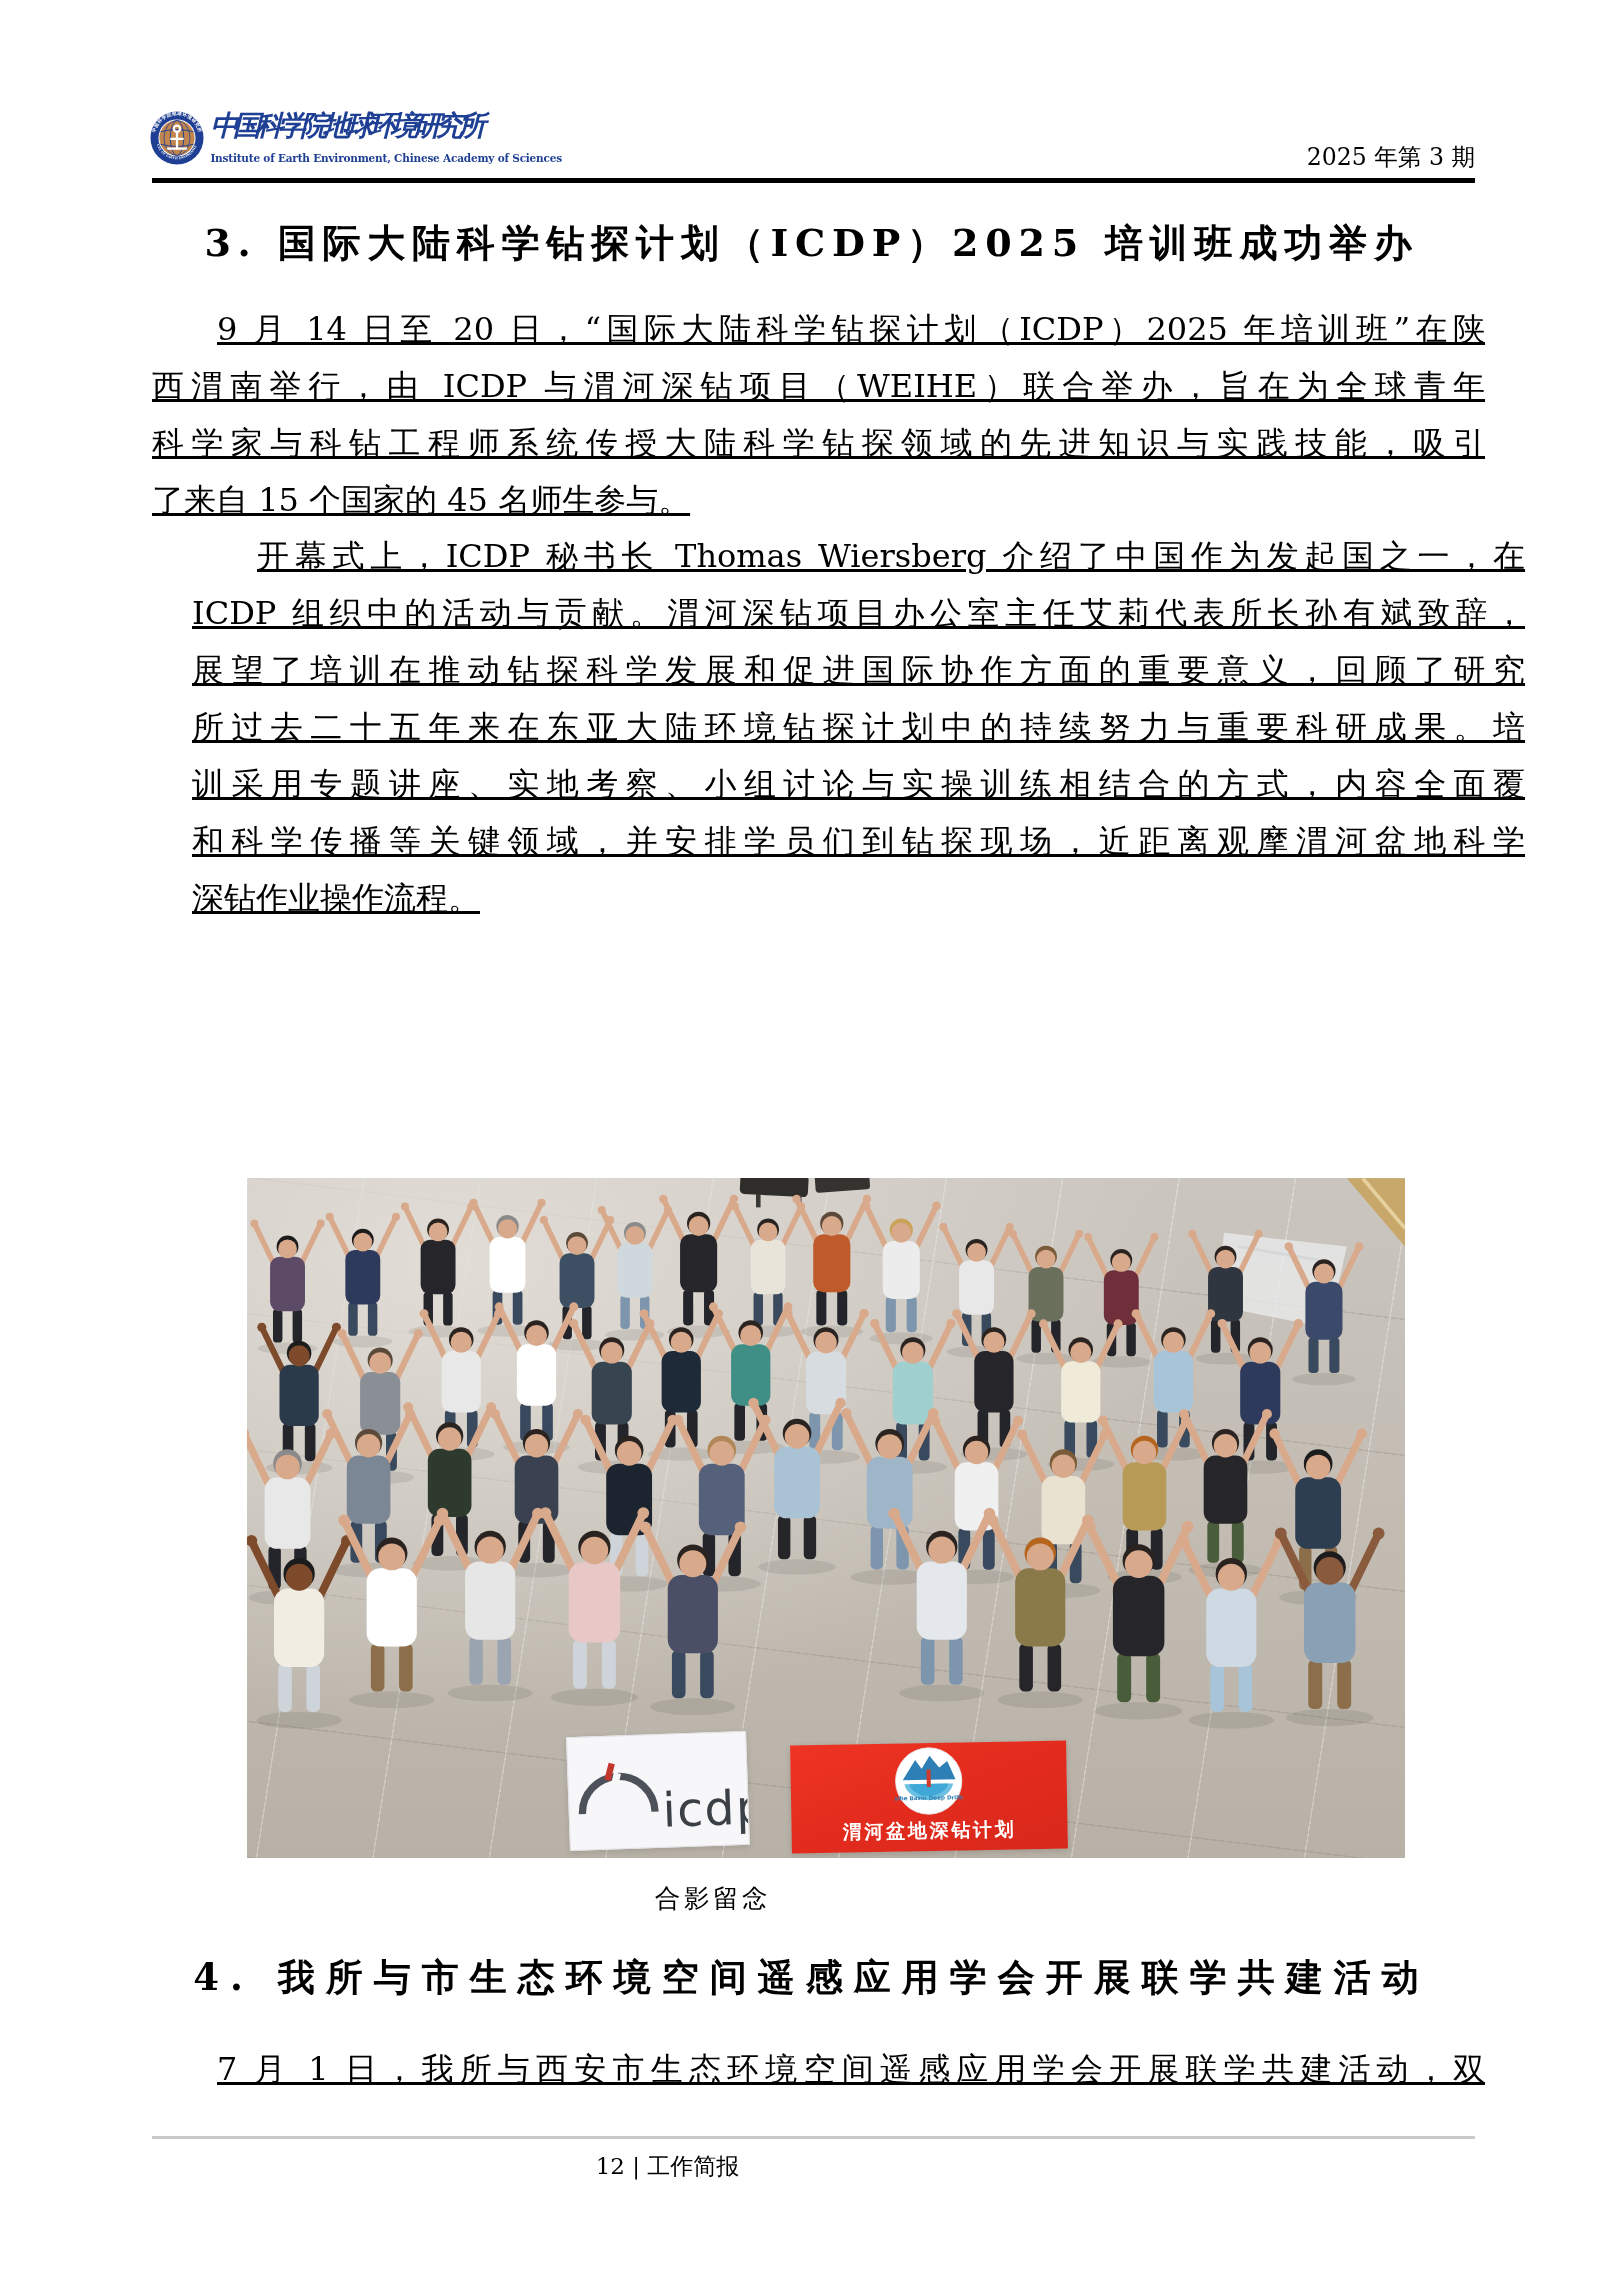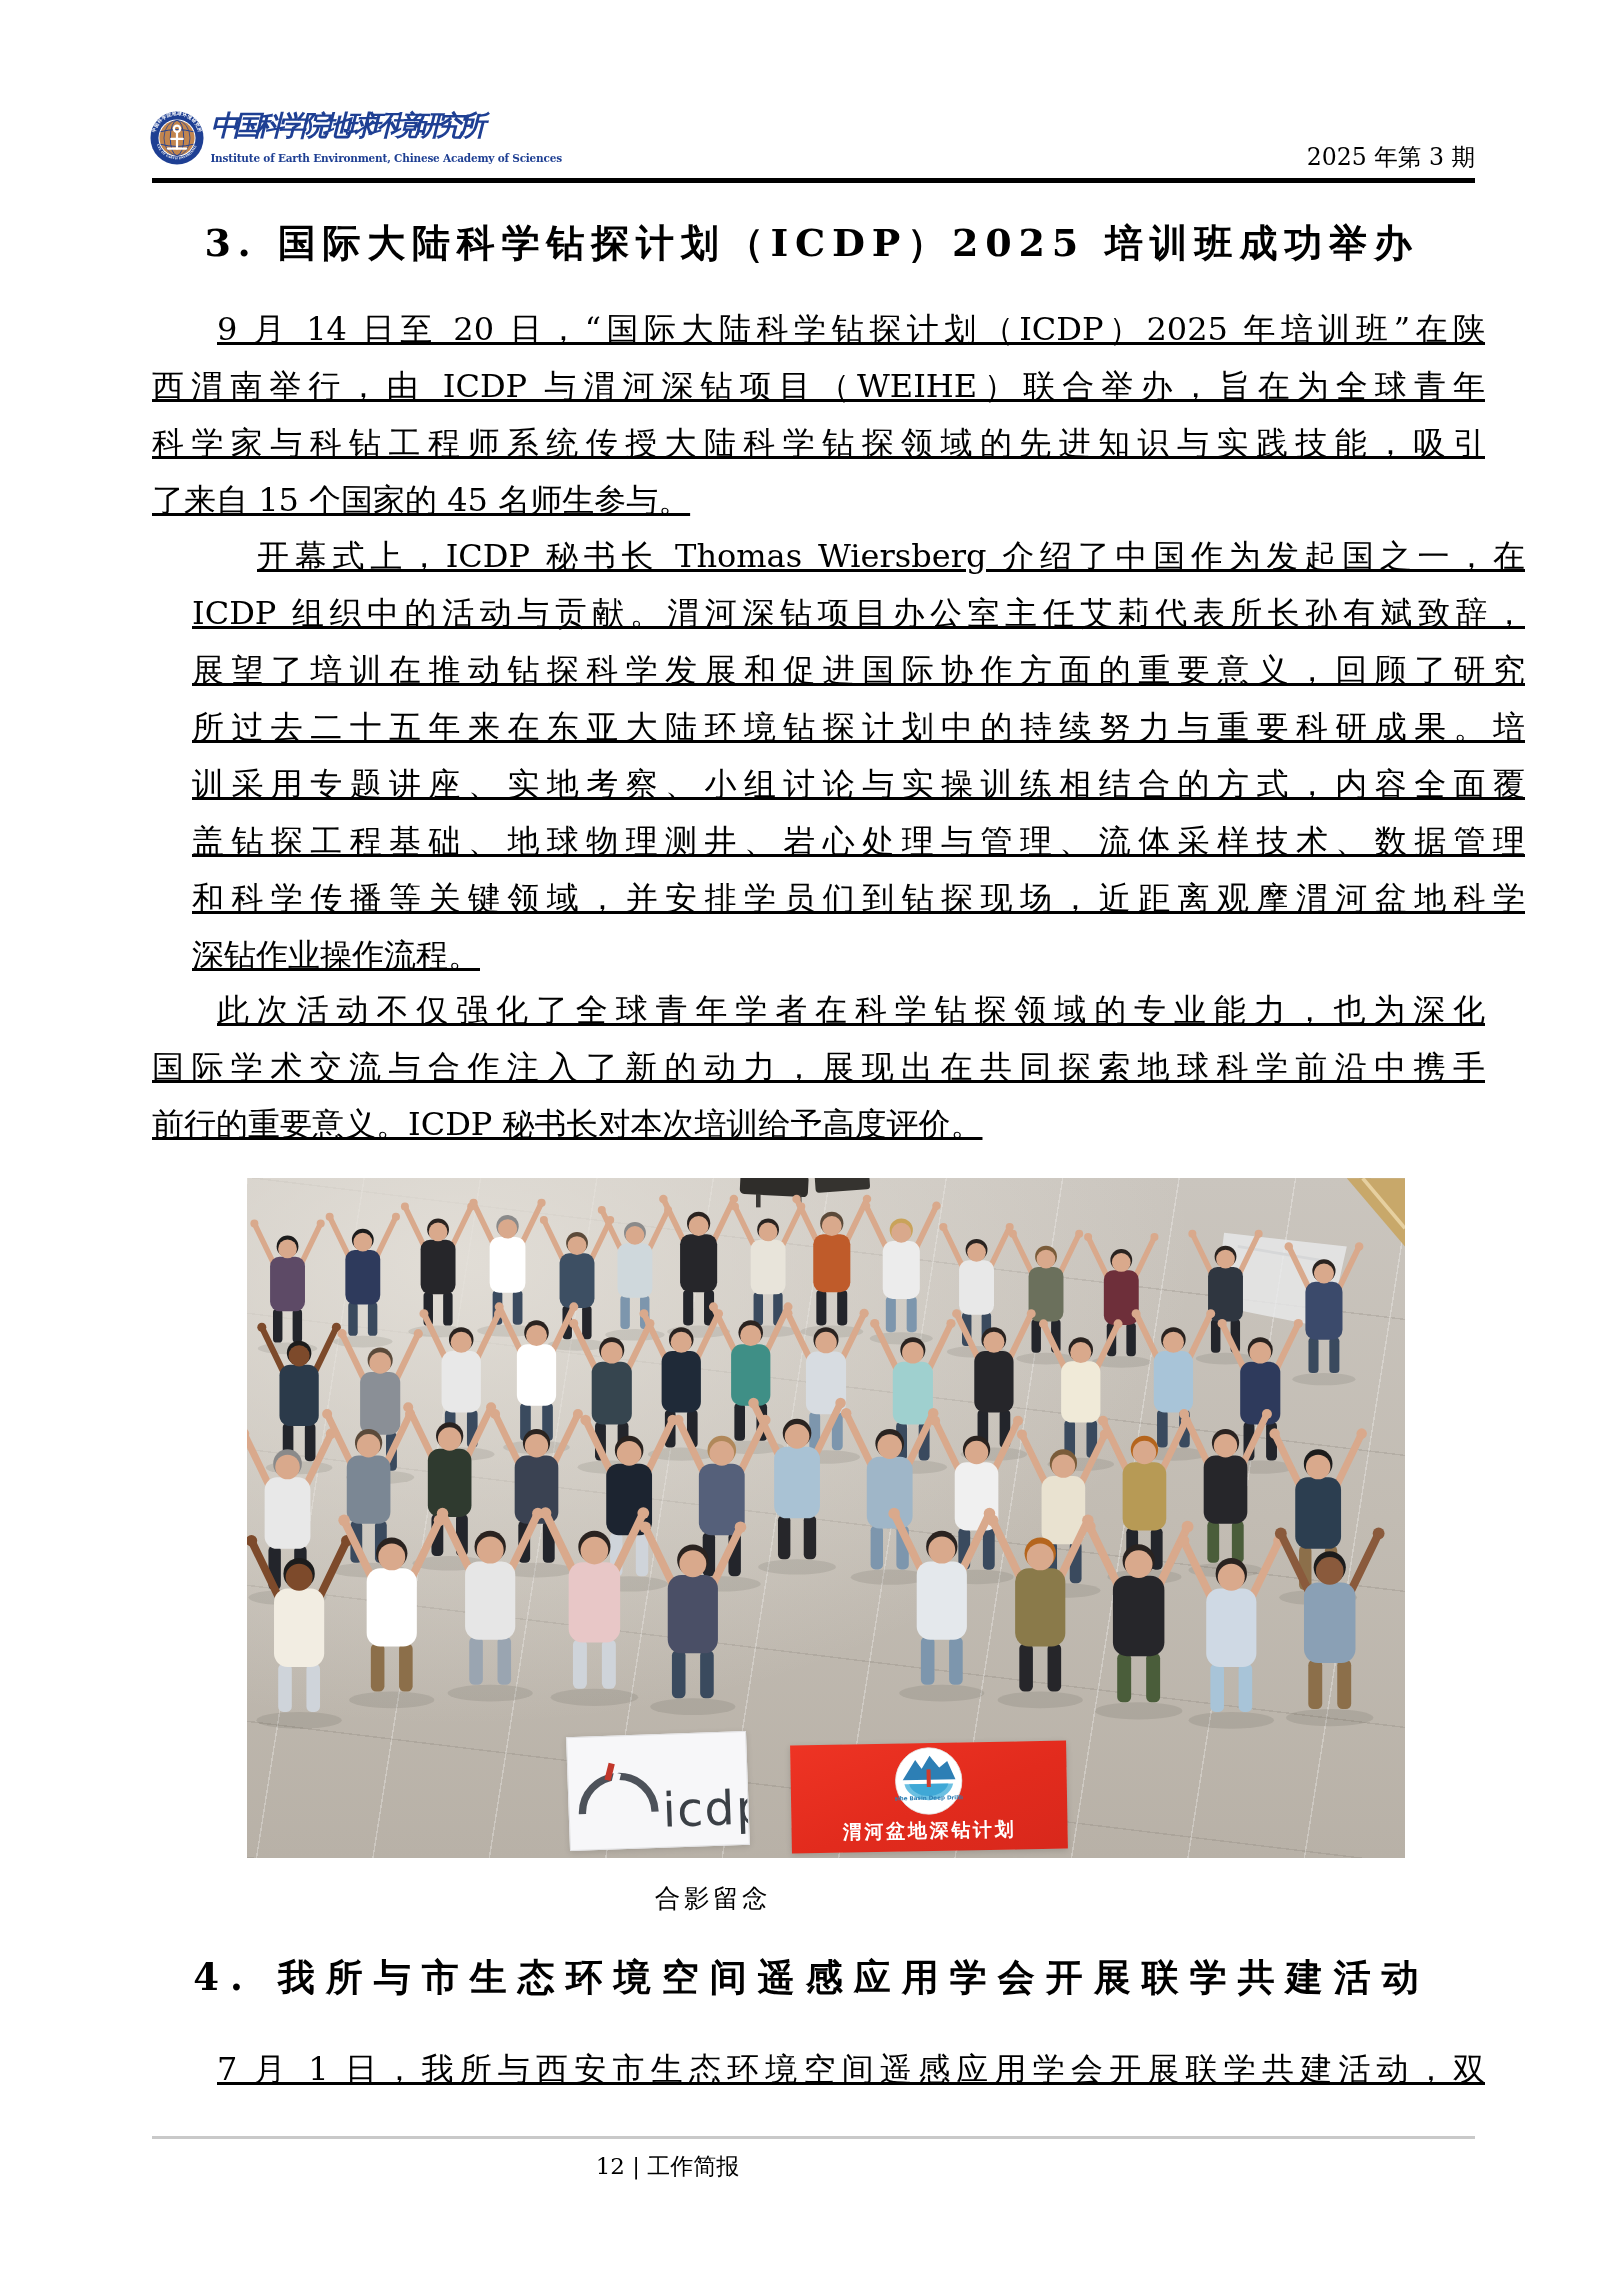--- a/index.html
+++ b/index.html
@@ -144,7 +144,6 @@
     <div class="bodyline">展望了培训在推动钻探科学发展和促进国际协作方面的重要意义，回顾了研究</div>
     <div class="bodyline">所过去二十五年来在东亚大陆环境钻探计划中的持续努力与重要科研成果。培</div>
     <div class="bodyline">训采用专题讲座、实地考察、小组讨论与实操训练相结合的方式，内容全面覆</div>
-    <div class="bodyline">盖钻探工程基础、地球物理测井、岩心处理与管理、流体采样技术、数据管理</div>
     <div class="bodyline">和科学传播等关键领域，并安排学员们到钻探现场，近距离观摩渭河盆地科学</div>
     <div class="bodyline last">深钻作业操作流程。</div>
   </div>

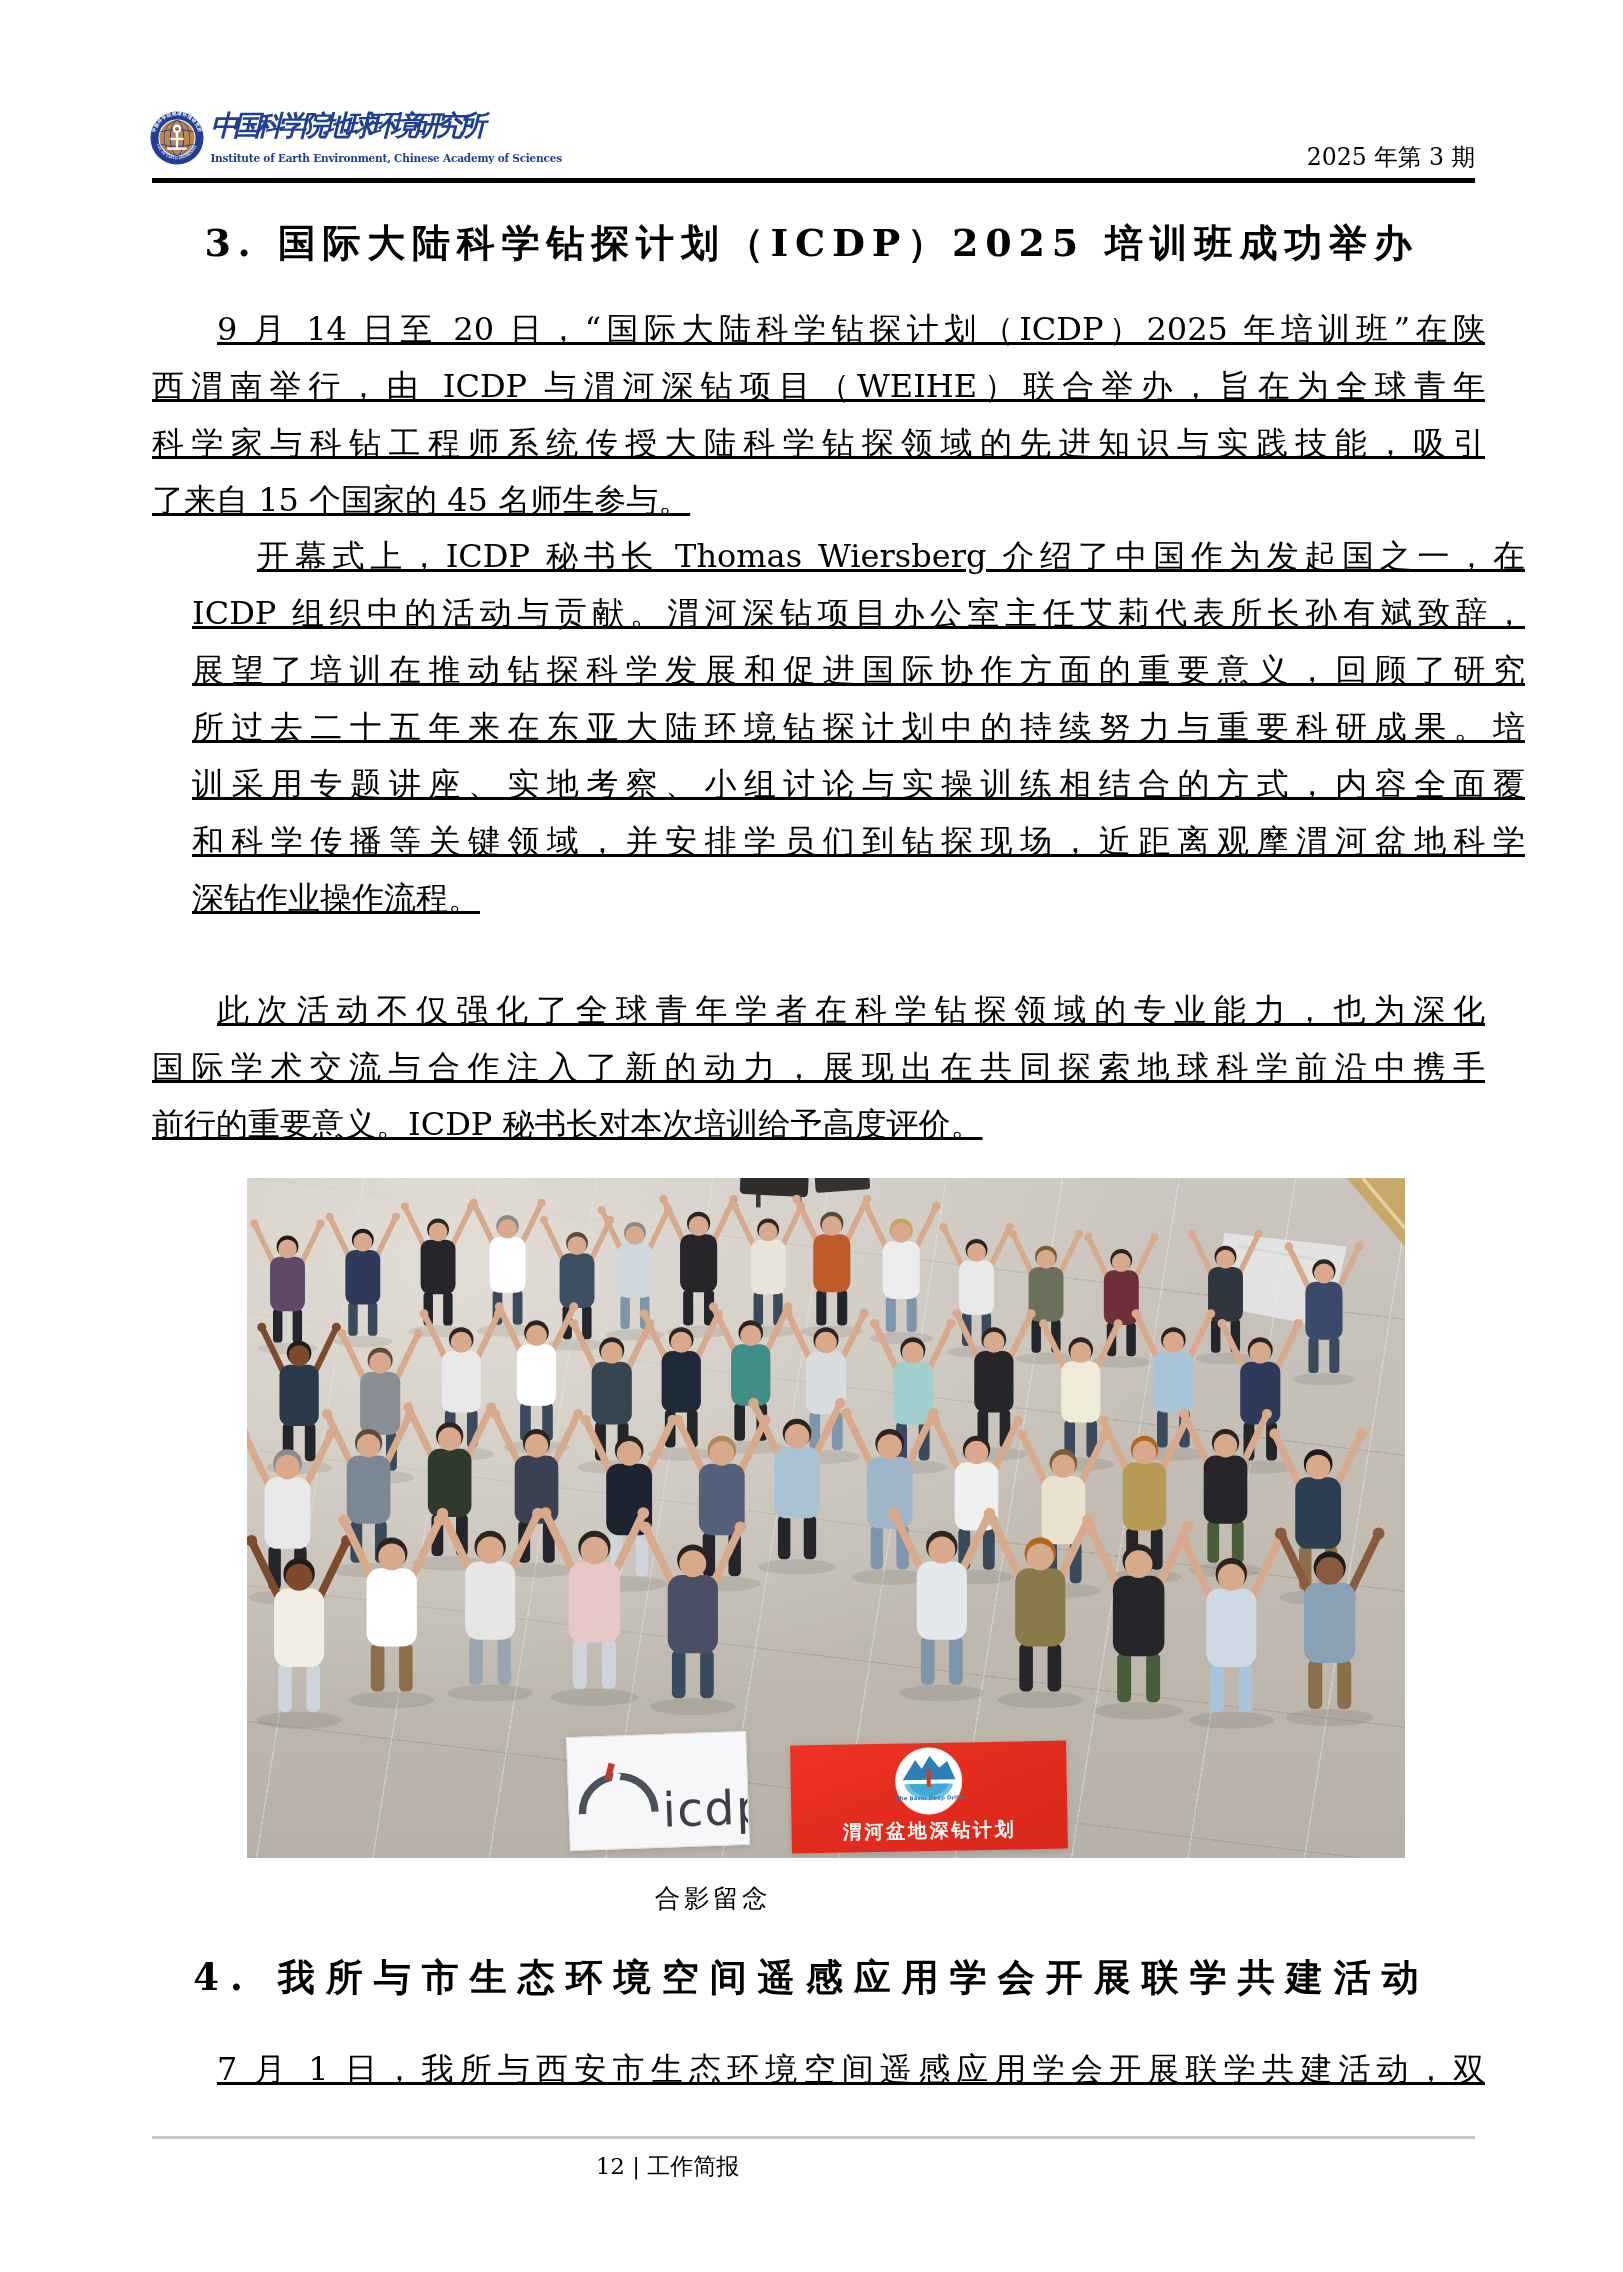--- a/index.html
+++ b/index.html
@@ -148,11 +148,6 @@
     <div class="bodyline last">深钻作业操作流程。</div>
   </div>
 
-  <div class="para" id="p3">
-    <div class="bodyline first">此次活动不仅强化了全球青年学者在科学钻探领域的专业能力，也为深化</div>
-    <div class="bodyline">国际学术交流与合作注入了新的动力，展现出在共同探索地球科学前沿中携手</div>
-    <div class="bodyline last">前行的重要意义。ICDP 秘书长对本次培训给予高度评价。</div>
-  </div>
 
   <div class="photo">
     <svg class="crowd" id="crowdSvg" viewBox="0 0 2548 1495">

